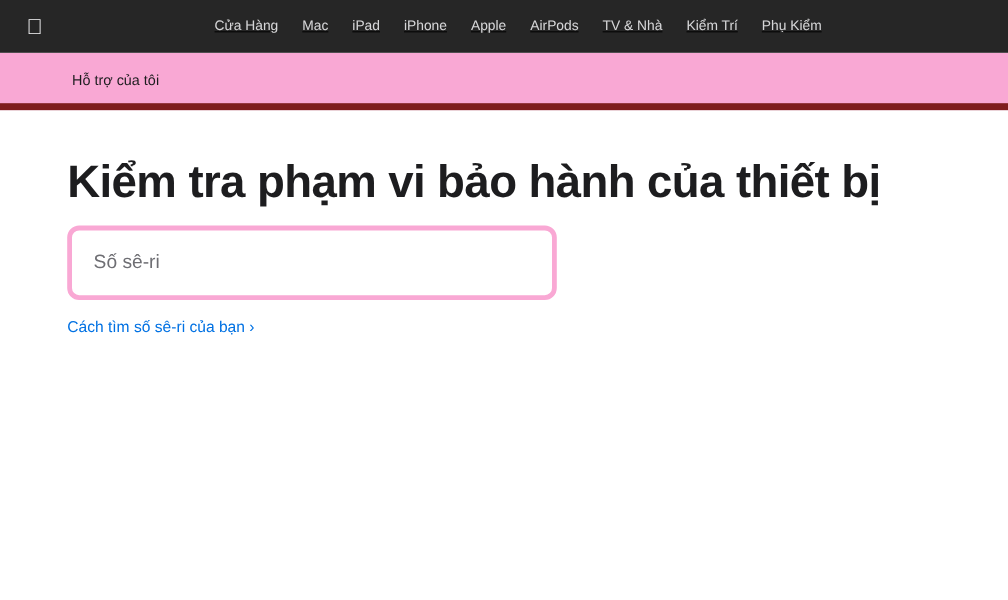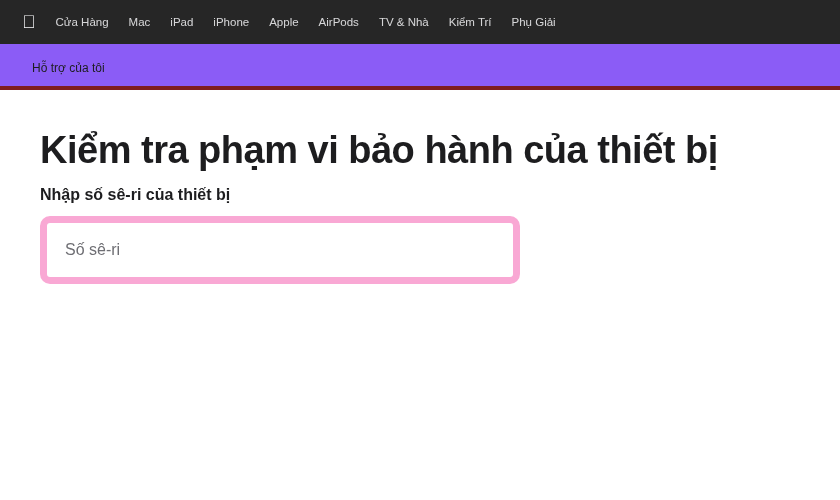--- a/index.html
+++ b/index.html
@@ -41,7 +41,8 @@
       list-style: none;
       gap: 0;
       flex: 1;
-      justify-content: flex-start;
+      justify-content: center;
+      text-decoration: underline;
     }
 
     .nav-item {

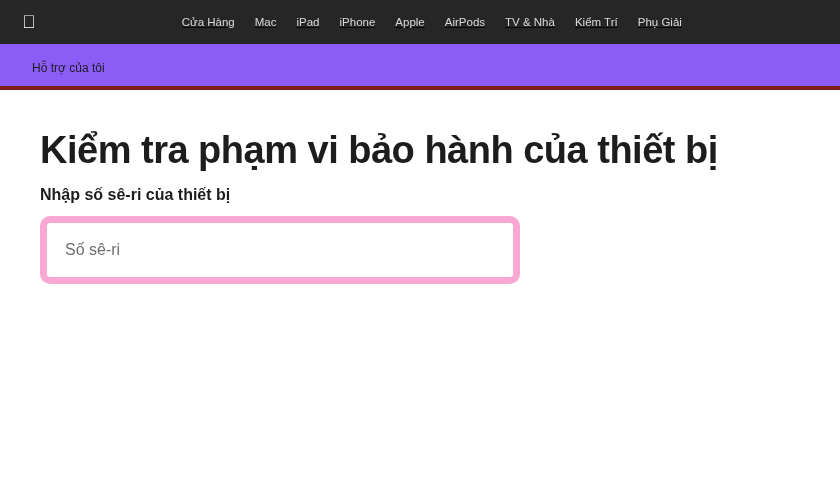--- a/index.html
+++ b/index.html
@@ -143,7 +143,7 @@
     <li class="nav-item">AirPods</li>
     <li class="nav-item">TV &amp; Nhà</li>
     <li class="nav-item">Kiểm Trí</li>
-    <li class="nav-item">Phụ Giải</li>
+    <li class="nav-item">Phụ Kiểm</li>
   </ul>
 </nav>
 

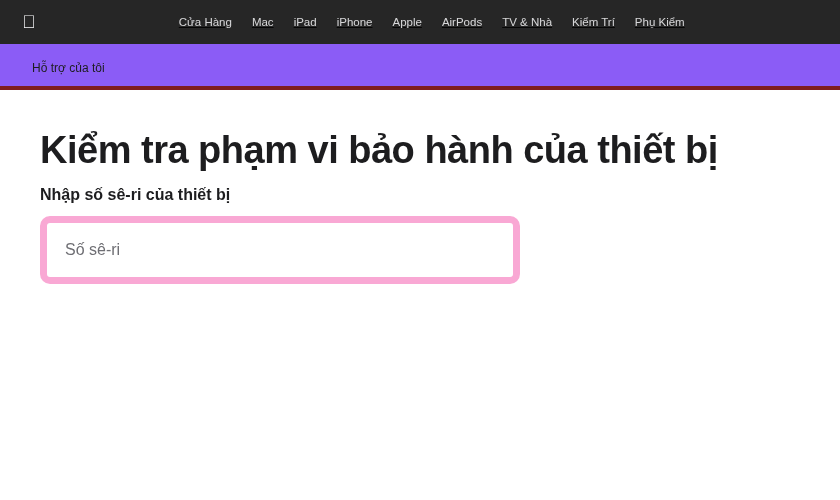--- a/index.html
+++ b/index.html
@@ -56,9 +56,9 @@
 
     
     .breadcrumb-bar {
-      padding: 14px 40px 10px 32px;
-      border-bottom: 4px solid #7f1d1d;
-      background: #8b5cf6;
+      padding: 14px 40px 10px 60px;
+      border-bottom: 6px solid #7f1d1d;
+      background: #f9a8d4;
     }
 
     .breadcrumb-text {

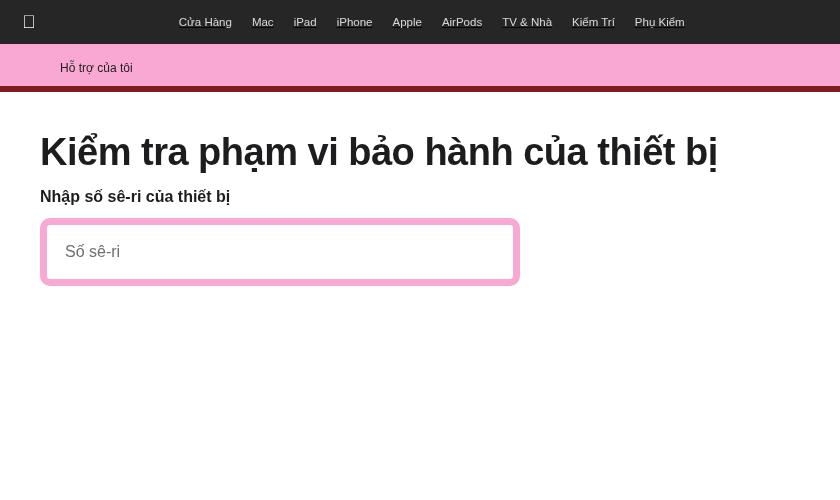--- a/index.html
+++ b/index.html
@@ -68,7 +68,7 @@
 
     
     .main-content {
-      padding: 40px 40px 30px 40px;
+      padding: 40px 40px 30px 56px;
       background: #fff;
     }
 

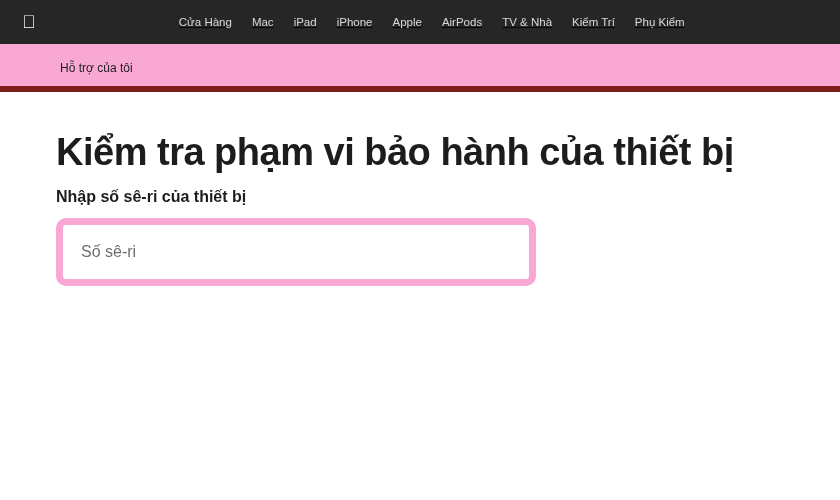--- a/index.html
+++ b/index.html
@@ -154,7 +154,6 @@
 <div class="main-content">
   <h1 class="page-title">Kiểm tra phạm vi bảo hành của thiết bị</h1>
 
-  <div class="section-label">Nhập số sê-ri của thiết bị</div>
 
   <div class="serial-input-wrapper">
     <input class="serial-input" type="text" placeholder="Số sê-ri" style="">

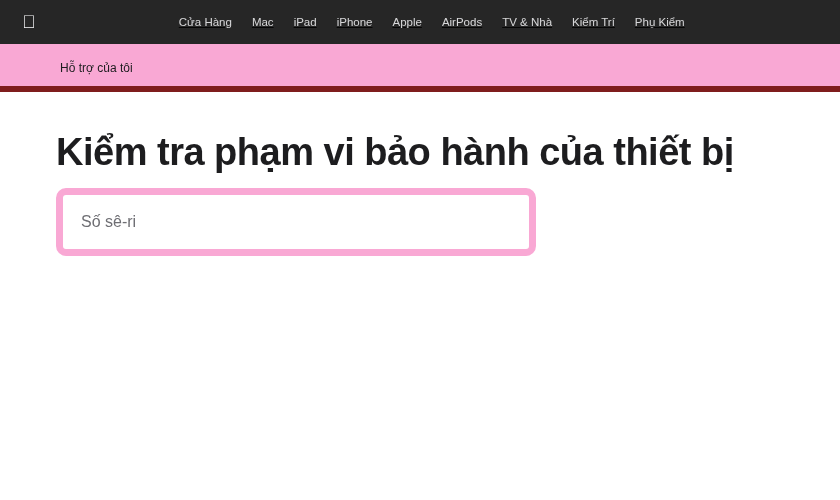--- a/index.html
+++ b/index.html
@@ -96,10 +96,10 @@
     }
 
     .serial-input-wrapper {
-      border: 7px solid #f9a8d4;
+      border: 4px solid #f9a8d4;
       border-radius: 10px;
       padding: 4px 6px;
-      width: 480px;
+      width: 408px;
       margin-bottom: 14px;
     }
 

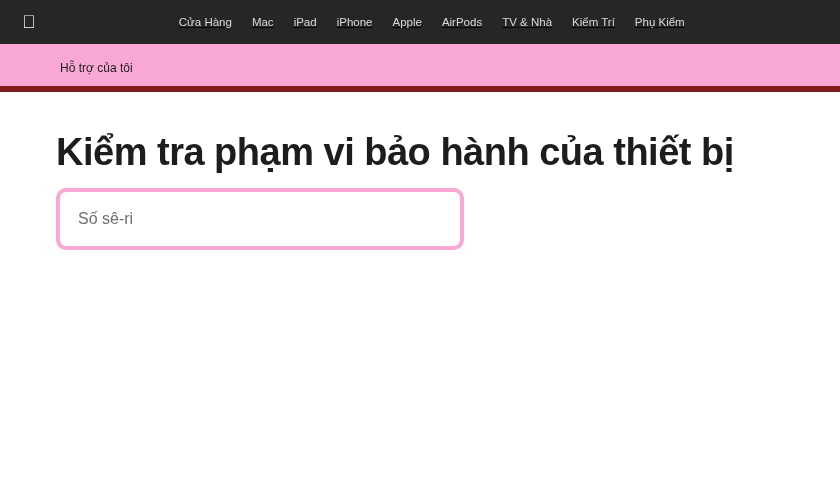--- a/index.html
+++ b/index.html
@@ -159,6 +159,7 @@
     <input class="serial-input" type="text" placeholder="Số sê-ri" style="">
   </div>
 
+  <a class="find-serial-link">Cách tìm số sê-ri của bạn ›</a>
 </div>
 
 </body></html>

